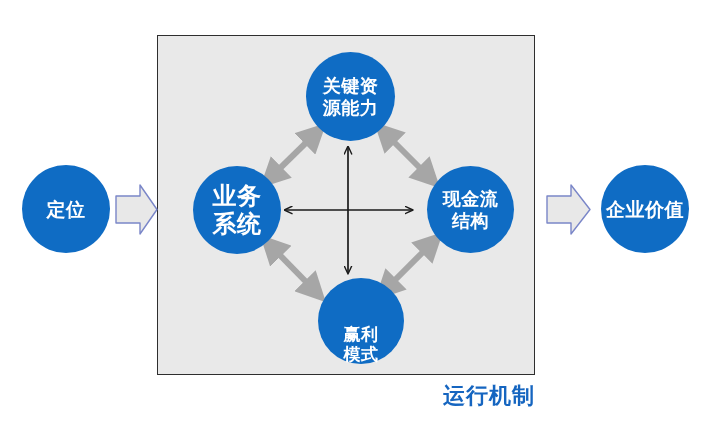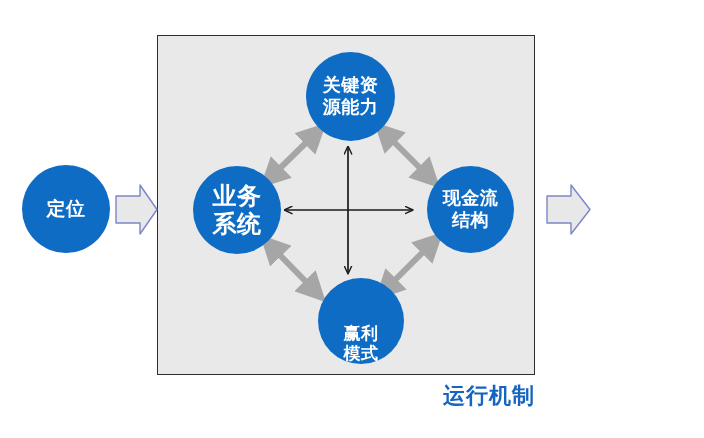--- a/index.html
+++ b/index.html
@@ -35,7 +35,6 @@
     display: block;
     width: 100%;
     white-space: pre-line;
-    font-family: Liberation Serif, serif;
   }
 
   

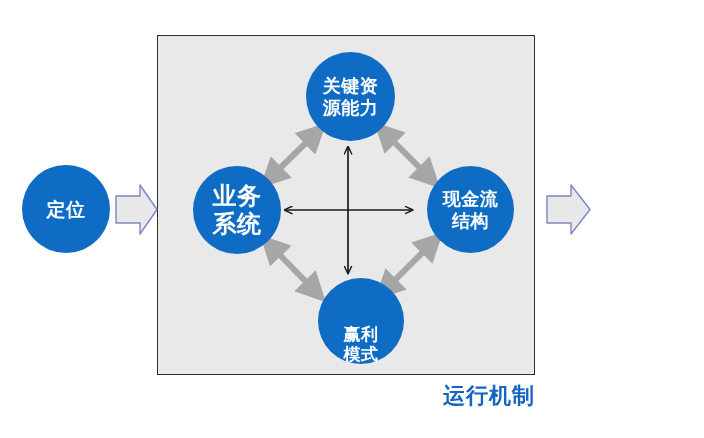--- a/index.html
+++ b/index.html
@@ -165,6 +165,9 @@
     <path d="M547,196 L571,196 L571,185 L590,209.5 L571,234 L571,223 L547,223 Z" fill="#e8e8e8" stroke="#7a86c8" stroke-width="1.4" stroke-linejoin="round"></path>
   </svg>
 
+  <div class="circle" id="circle-enterprise-value">
+    <span class="lbl">企业价值</span>
+  </div>
 
   <div id="mechanism-caption">运行机制</div>
 

